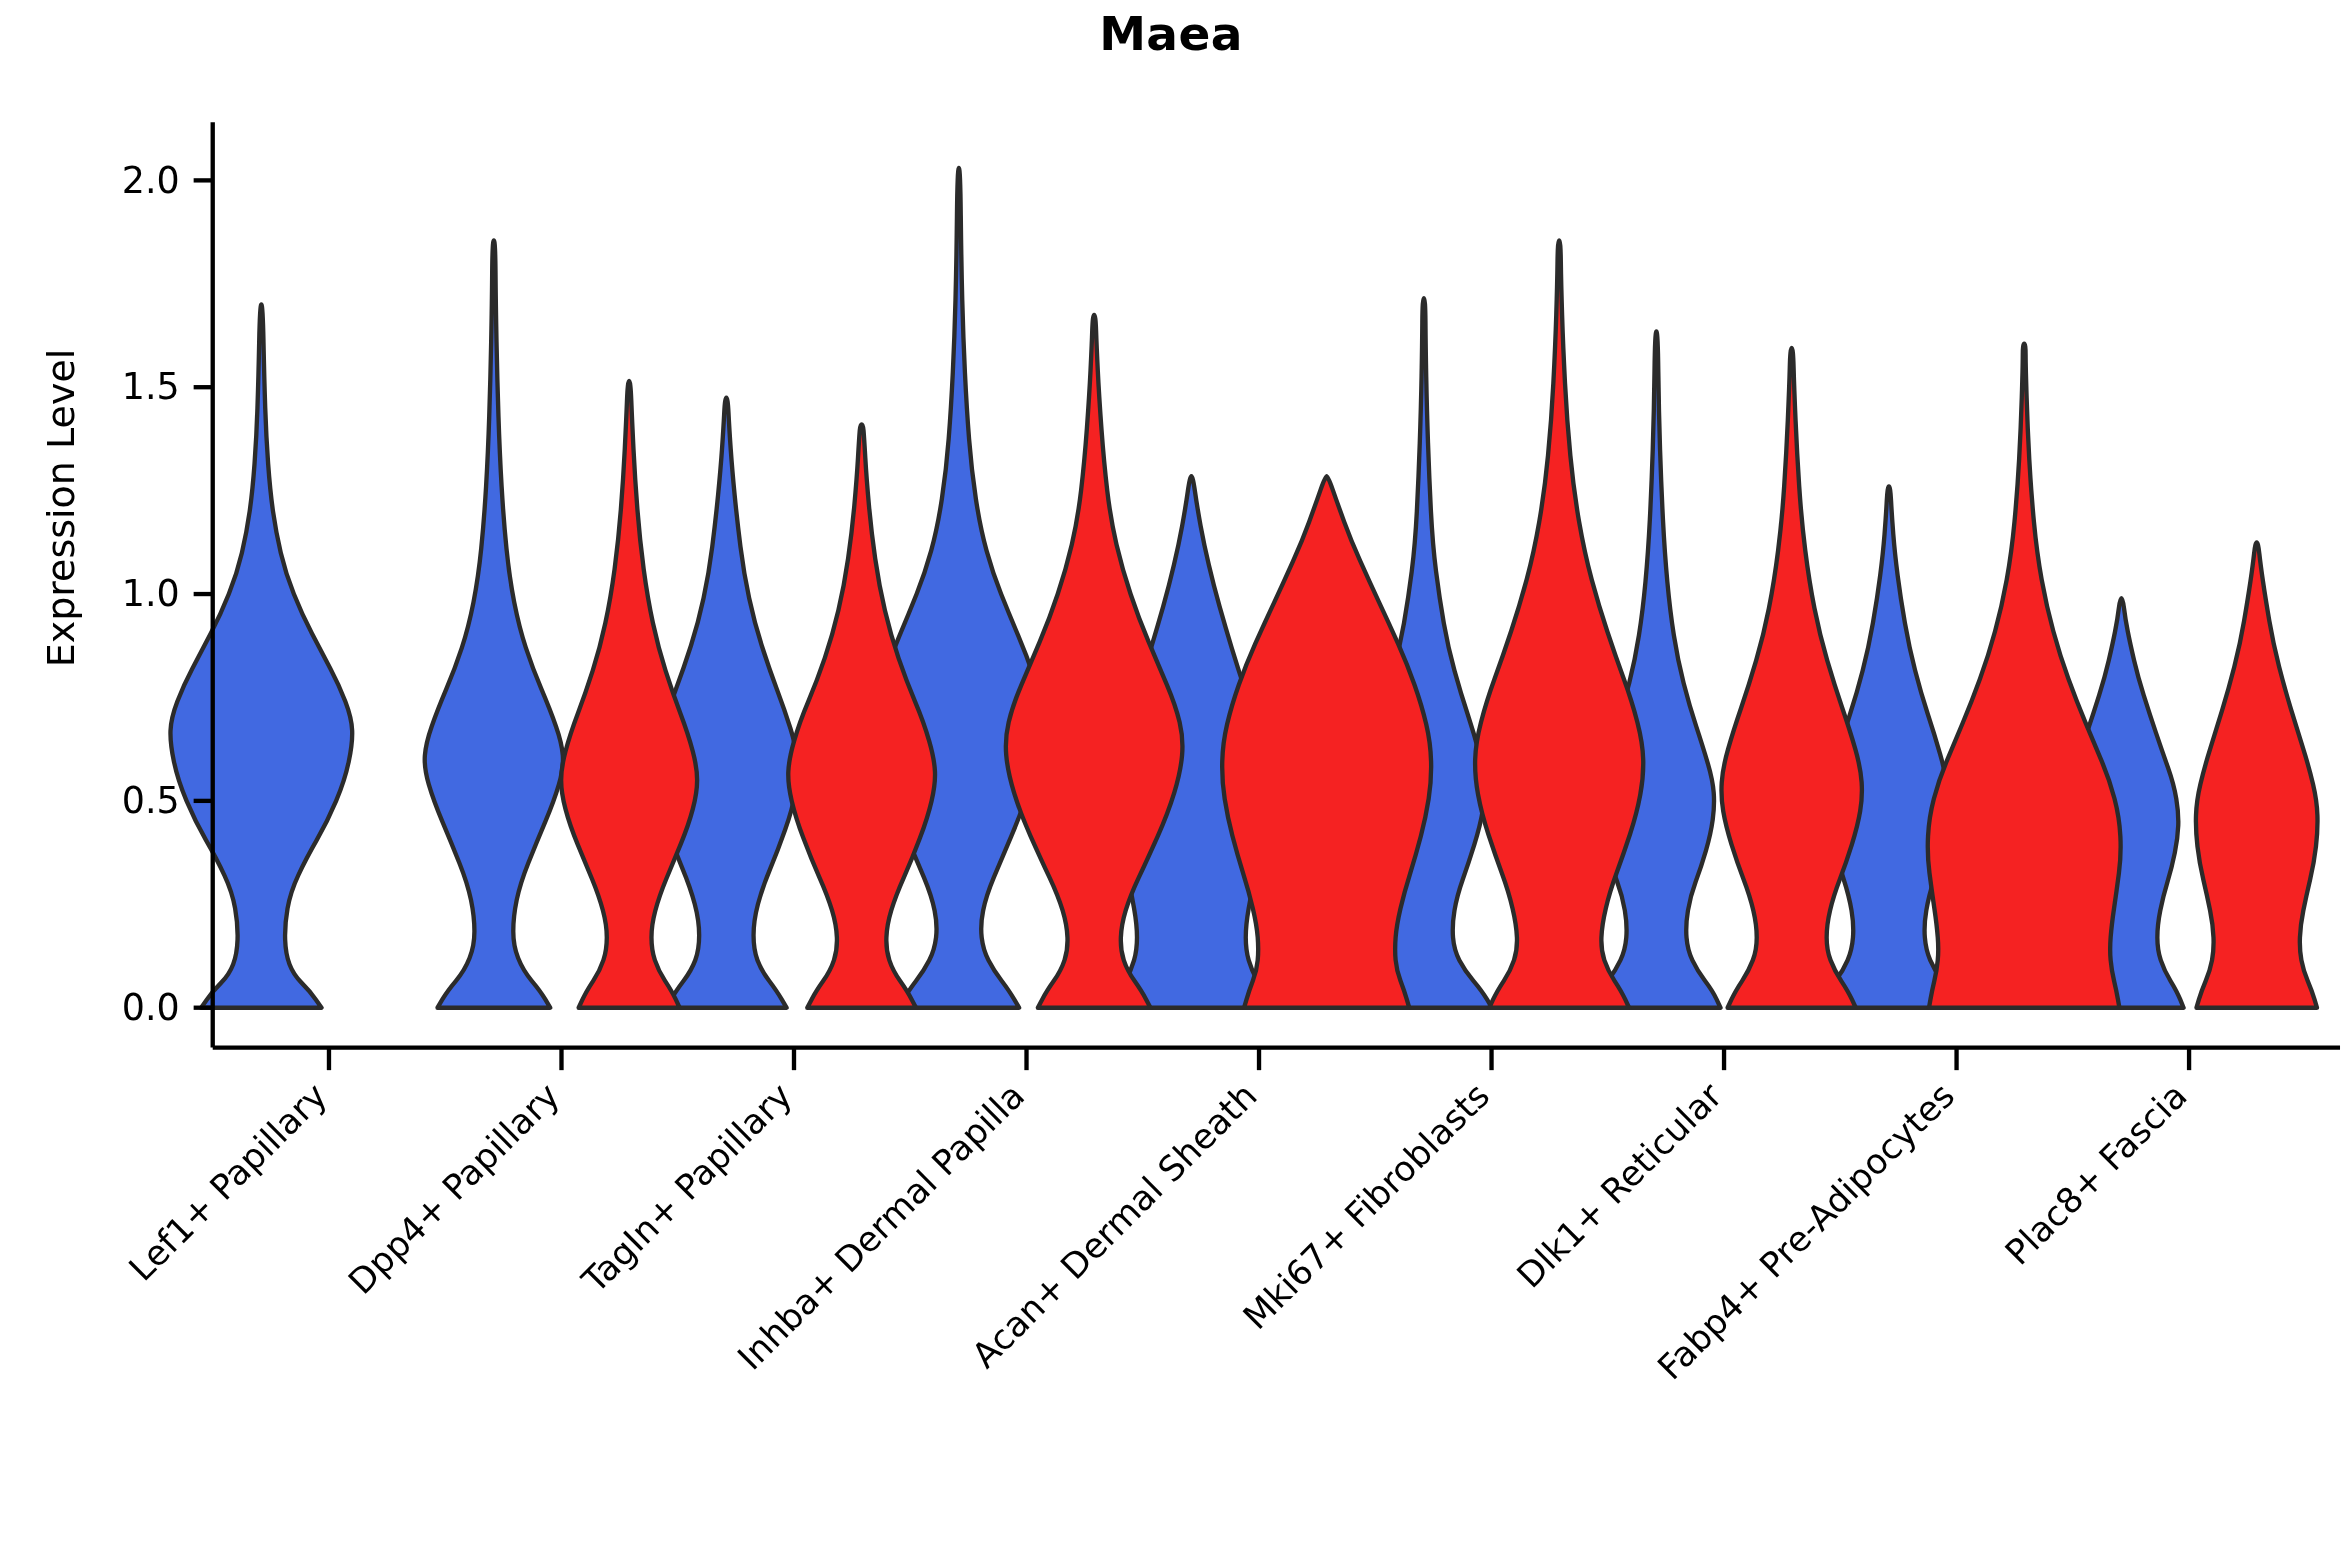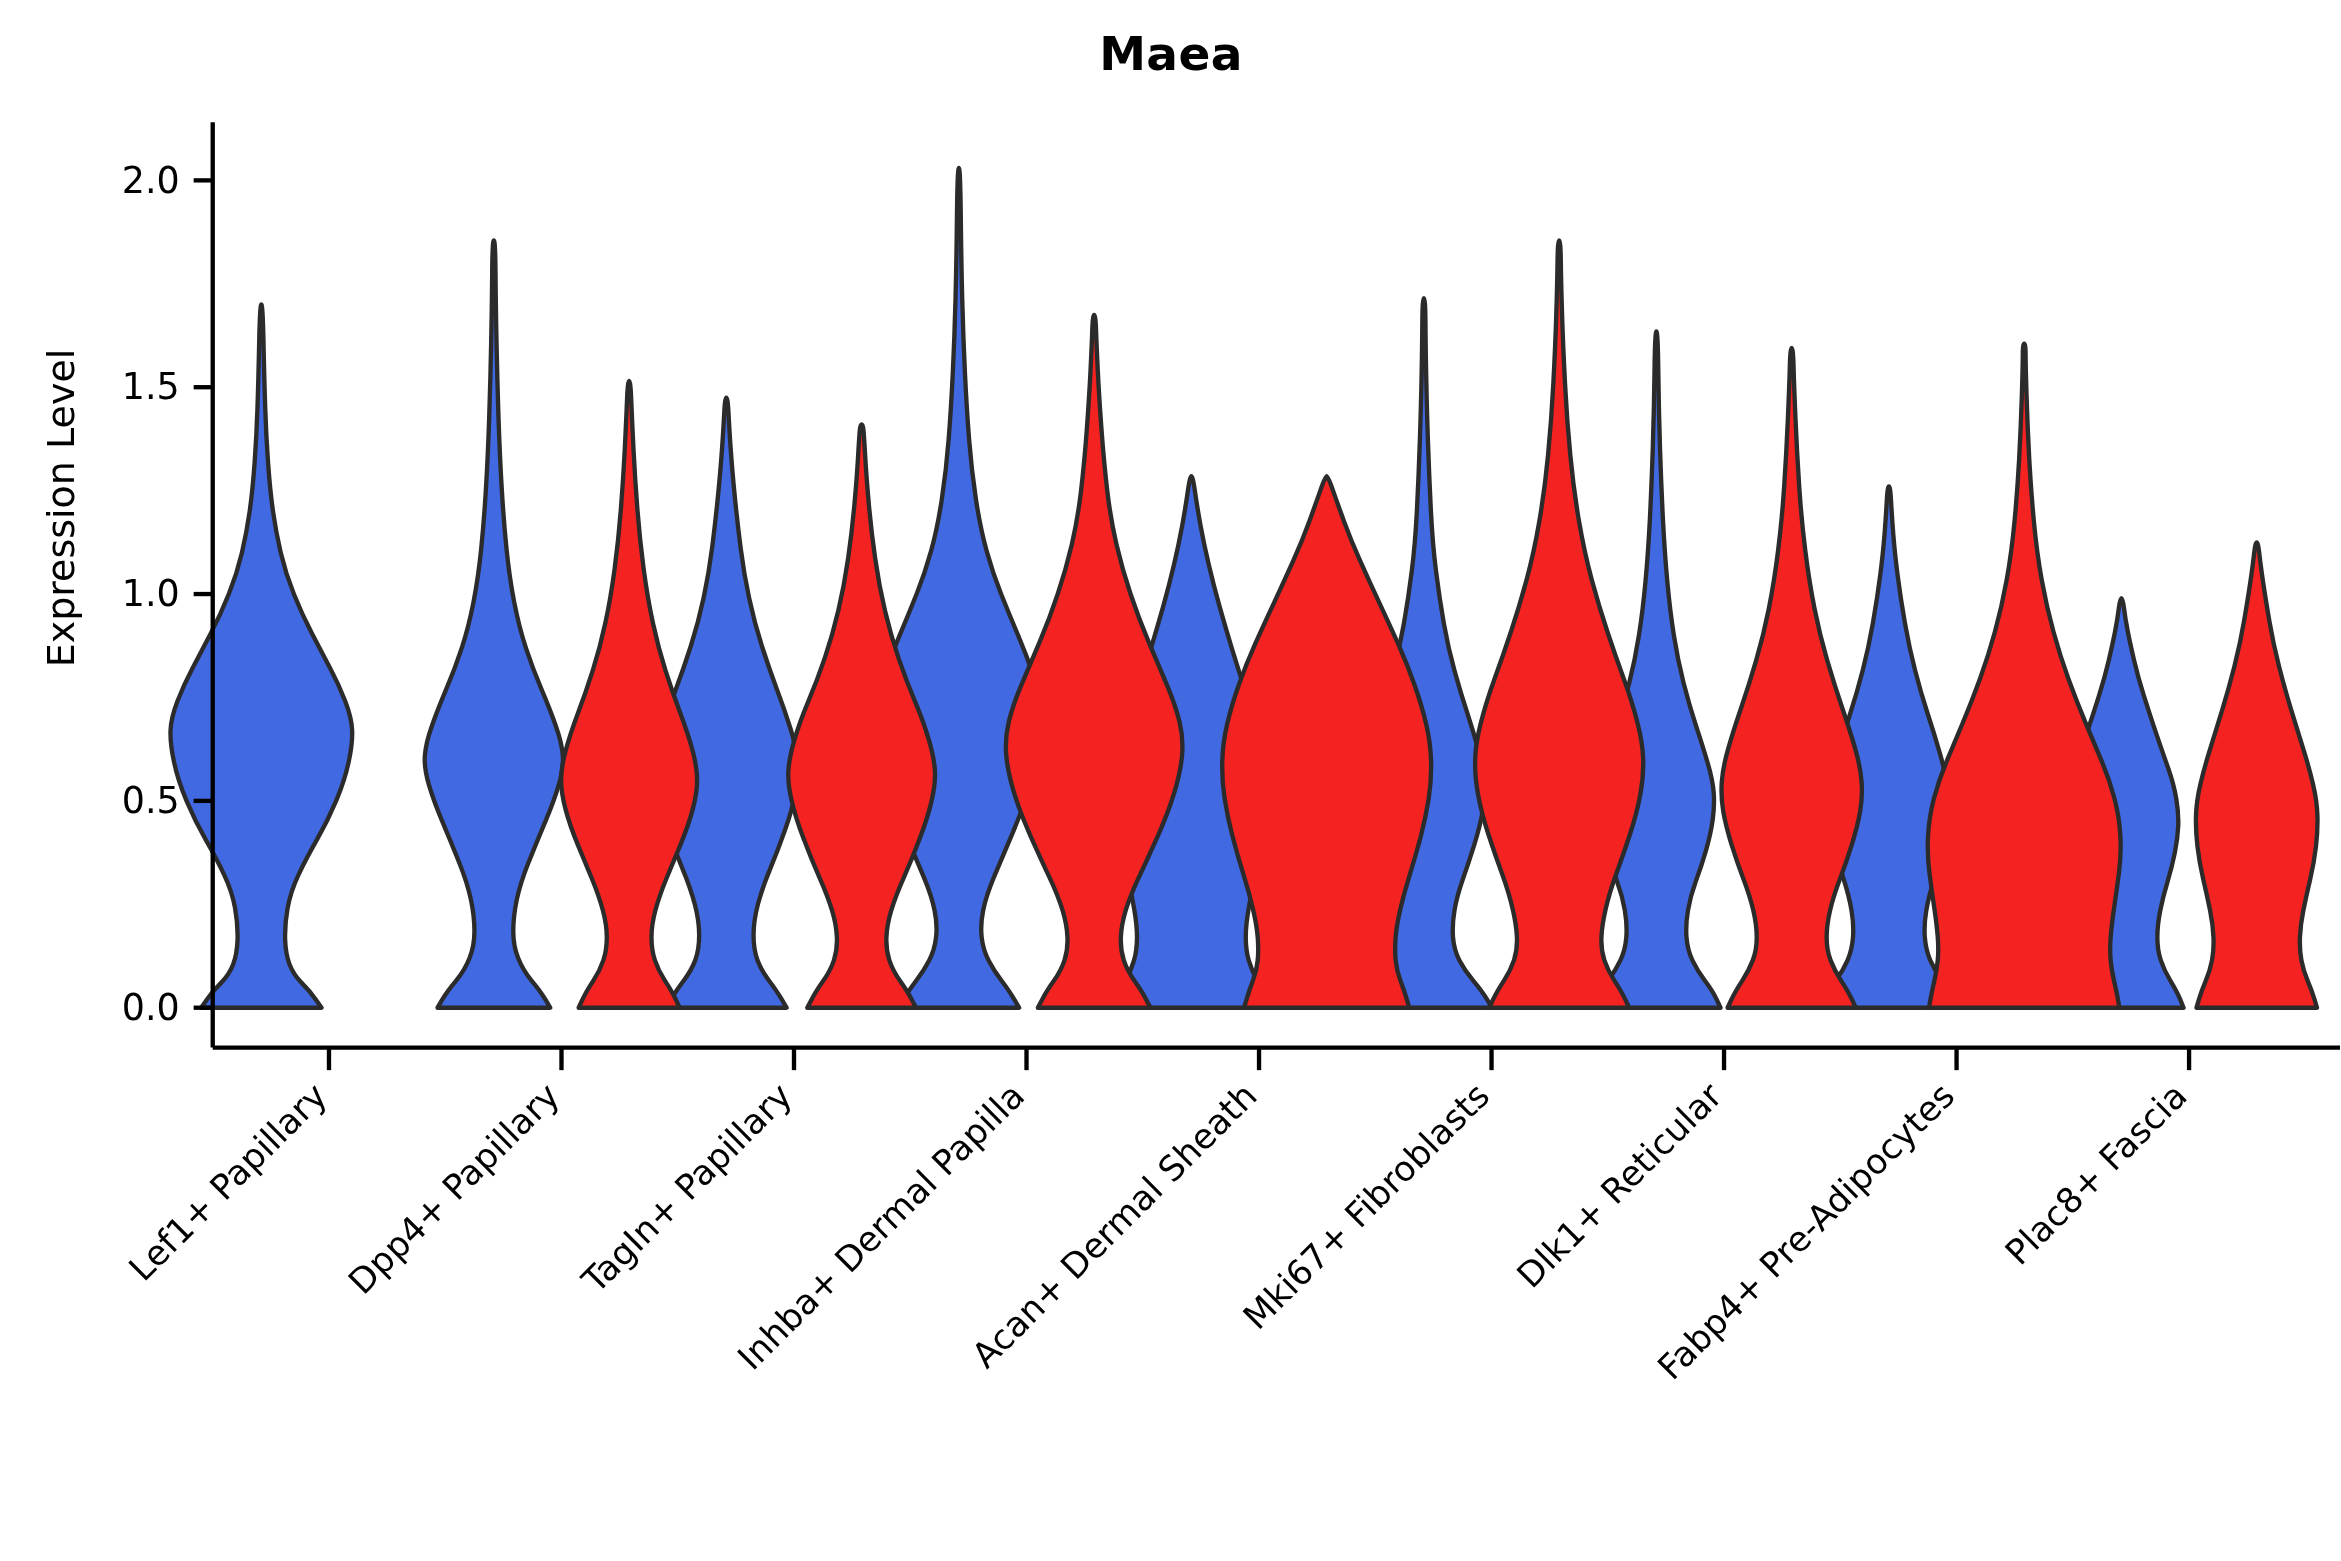--- a/index.html
+++ b/index.html
@@ -22,7 +22,7 @@
   #plot-title {
     position: absolute;
     left: 0;
-    top: 26px;
+    top: 6px;
     width: 2342px;
     text-align: center;
     font-size: 47px;

